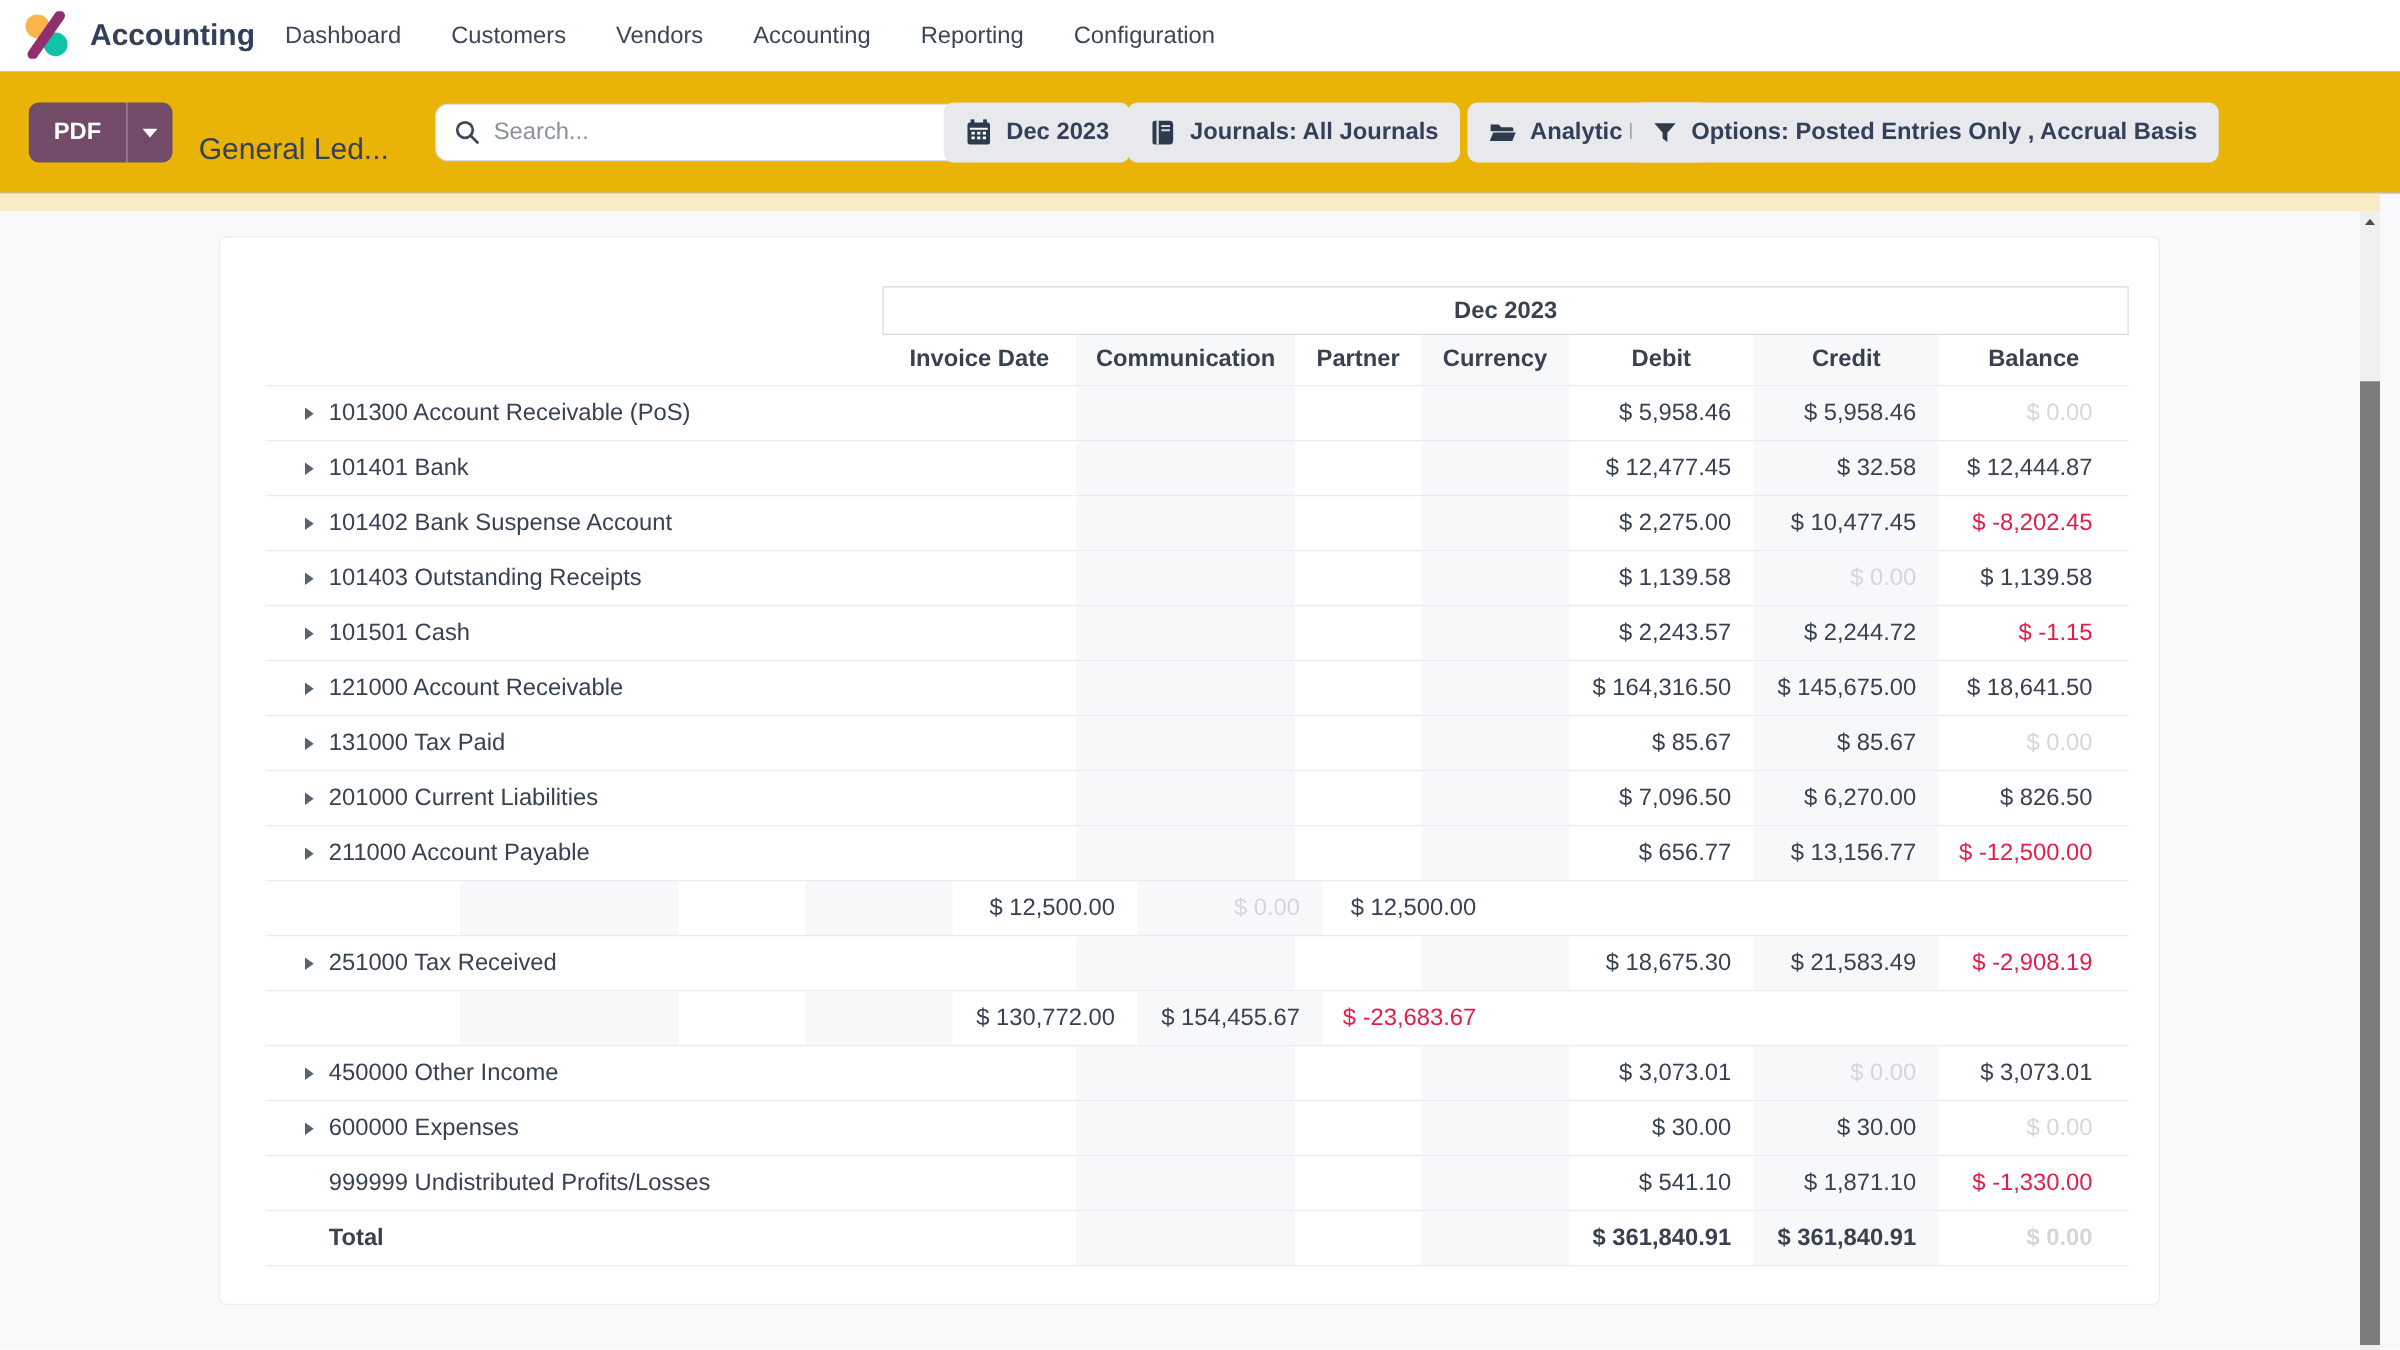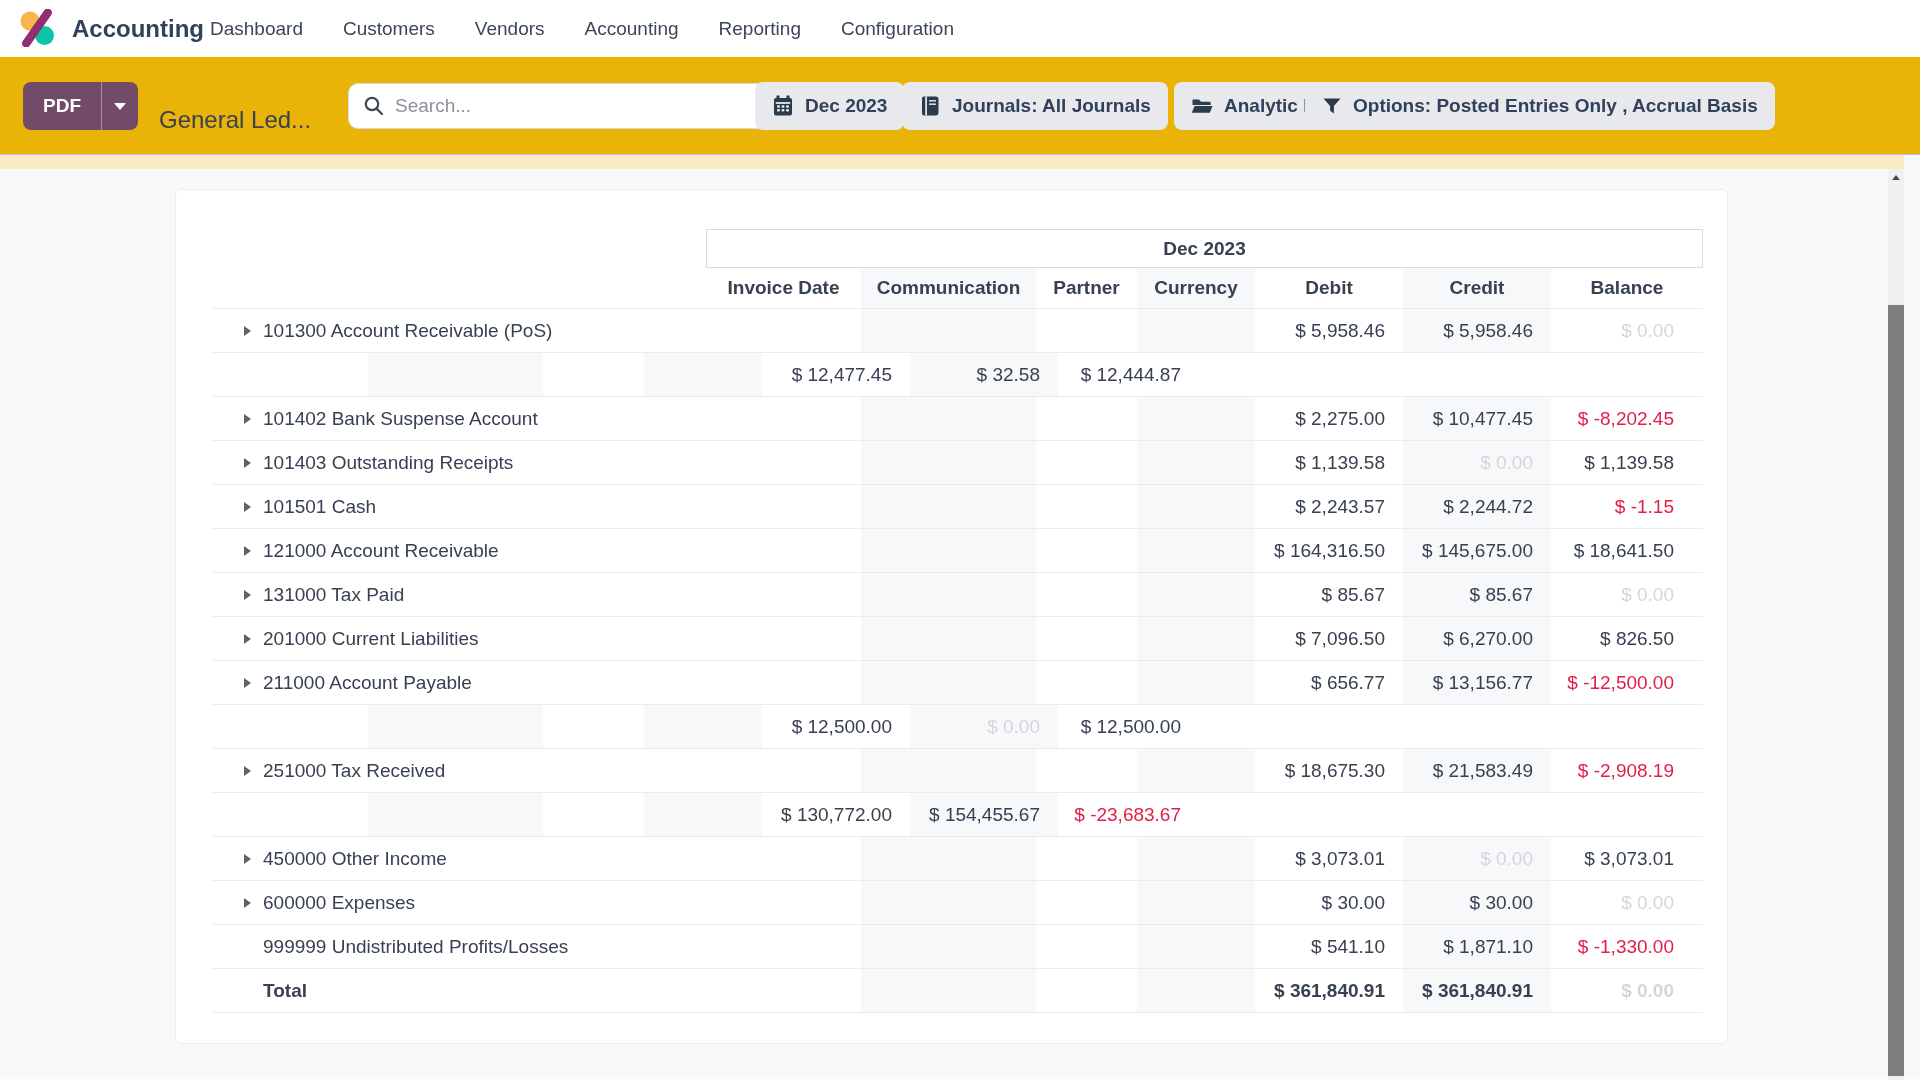--- a/index.html
+++ b/index.html
@@ -10,7 +10,7 @@
   .navbar { position:relative; height:57px; background:#fff;padding-left:32px; }
   .app-icon { position:absolute; left:18px; top:9px; width:38px; height:38px; }
   .app-name { position:absolute; left:72px; top:0; line-height:57px; font-size:24px; font-weight:700; color:#32405a; }
-  .nav-menu { position:absolute; left:210px; top:0; height:57px; display:flex; align-items:center; gap:40px; font-size:19px; color:#3b4657; }
+  .nav-menu { position:absolute; left:228px; top:0; height:57px; display:flex; align-items:center; gap:40px; font-size:19px; color:#3b4657; }
   .nav-menu span { cursor:pointer; white-space:nowrap; }
   .systray { position:absolute; right:0; top:0; height:57px; }
 

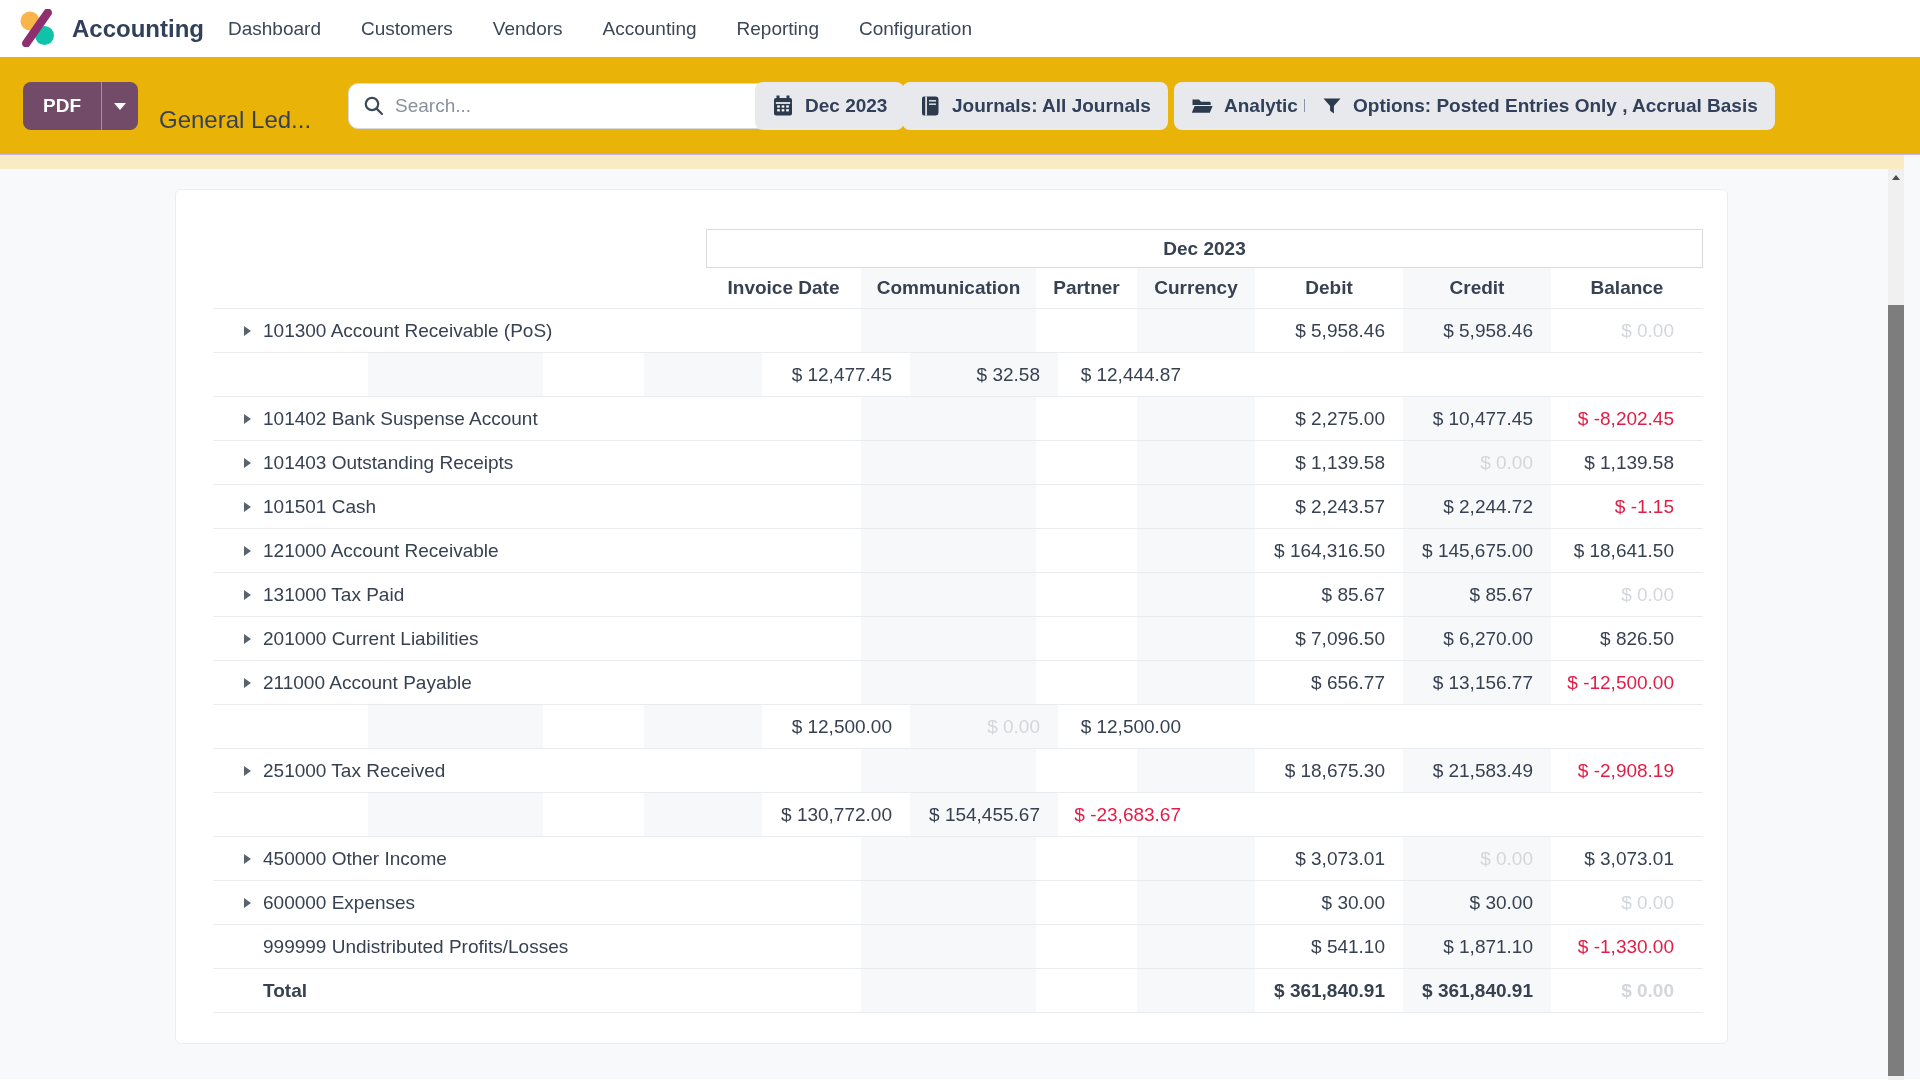--- a/index.html
+++ b/index.html
@@ -188,6 +188,10 @@
               <div class="cell amount col-balance amt-zero">$ 0.00</div>
             </div>
             <div class="grid-row">
+              <div class="cell name-cell">
+                <span class="caret"></span>
+                <span>101401 Bank</span>
+              </div>
               <div class="cell col-invoice-date"></div>
               <div class="cell col-communication"></div>
               <div class="cell col-partner"></div>

